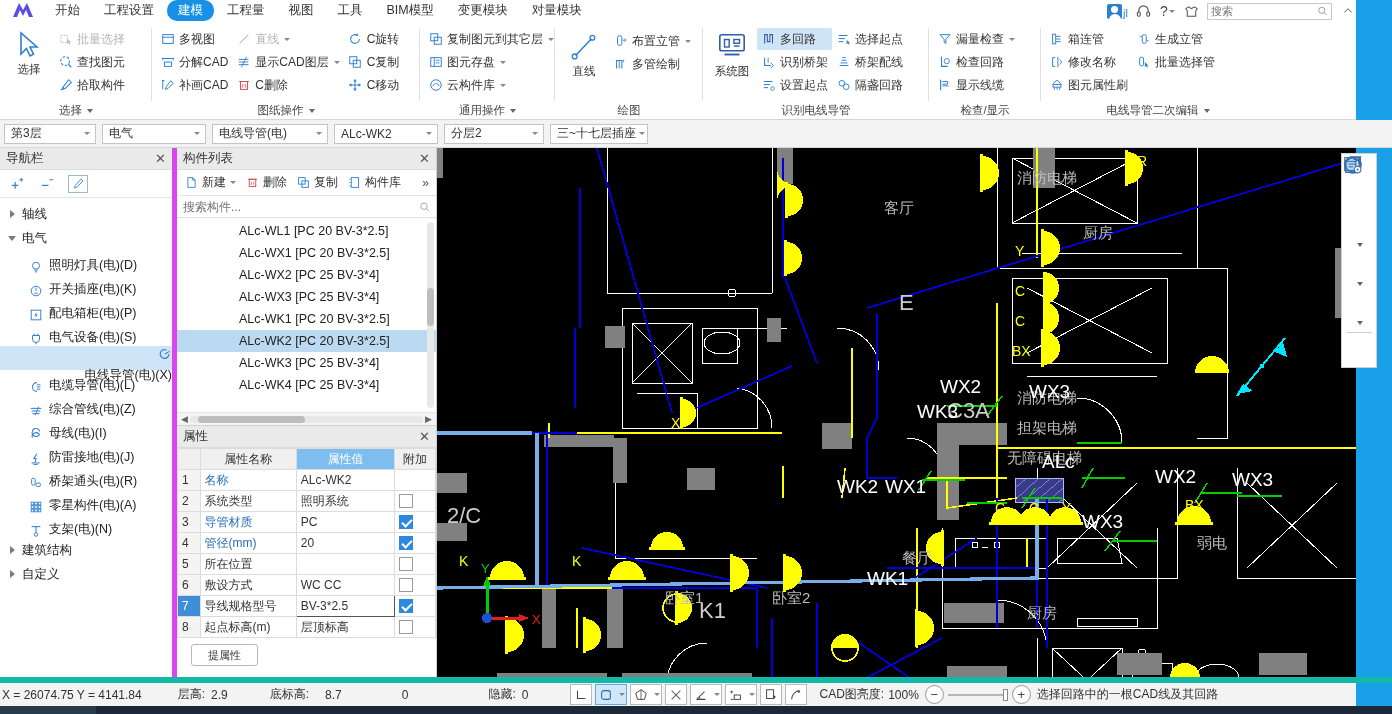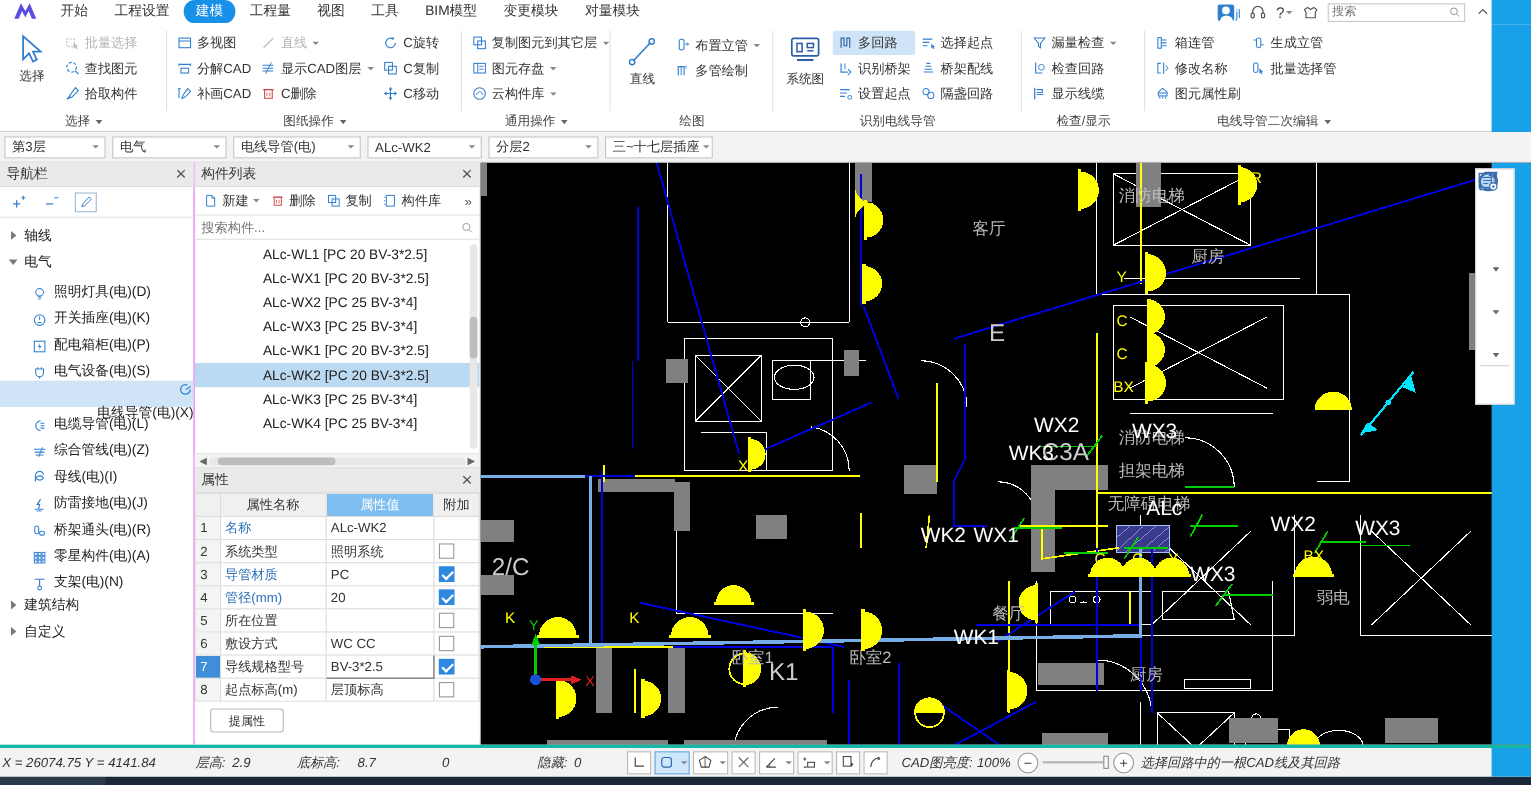--- a/index.html
+++ b/index.html
@@ -92,7 +92,7 @@
   .main{ flex:1; display:flex; position:relative; min-height:0; }
 
   
-  .navpanel{ width:177px; background:#fff; border-right:1px solid #d946ef; display:flex; flex-direction:column; }
+  .navpanel{ width:177px; background:#fff; border-right:5px solid #d946ef; display:flex; flex-direction:column; }
   .panel-head{
     height:22px; background:#eaeaea; display:flex; align-items:center; padding:0 6px;
     font-size:12.5px; color:#333; justify-content:space-between; border-bottom:1px solid #dcdcdc;

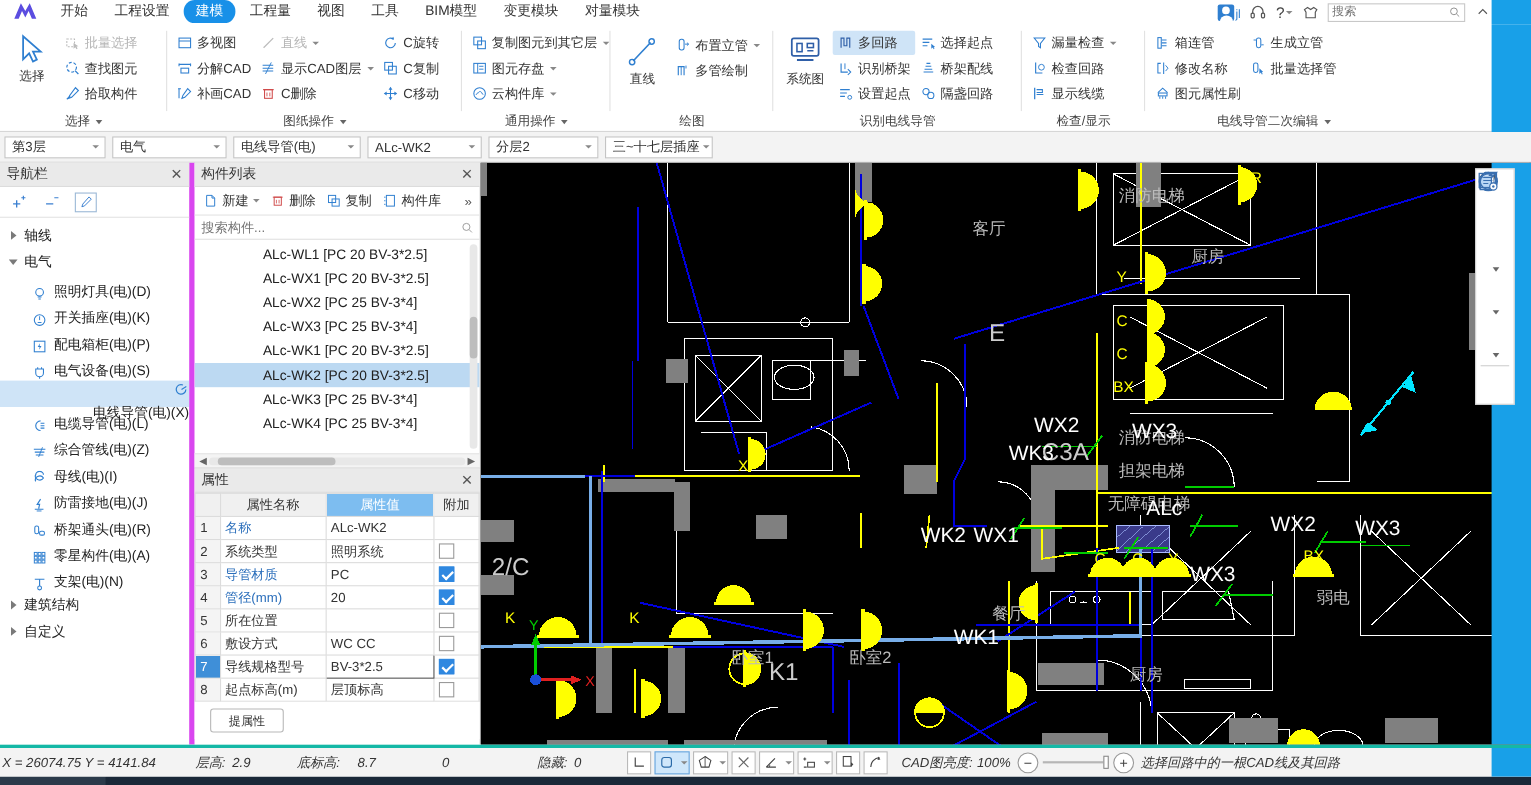--- a/index.html
+++ b/index.html
@@ -165,8 +165,8 @@
 
   
   .status{
-    height:29px; background:#f3f3f3; border-top:3px solid #14b8a6; display:flex; align-items:center;
-    font-size:12px; color:#333; flex:0 0 29px; position:relative;font-style:italic;
+    height:29px; background:#f3f3f3; border-top:6px solid #14b8a6; display:flex; align-items:center;
+    font-size:12px; color:#333; flex:0 0 29px; position:relative;
   }
   .st-item{ white-space:nowrap; }
   .sb-btn{

